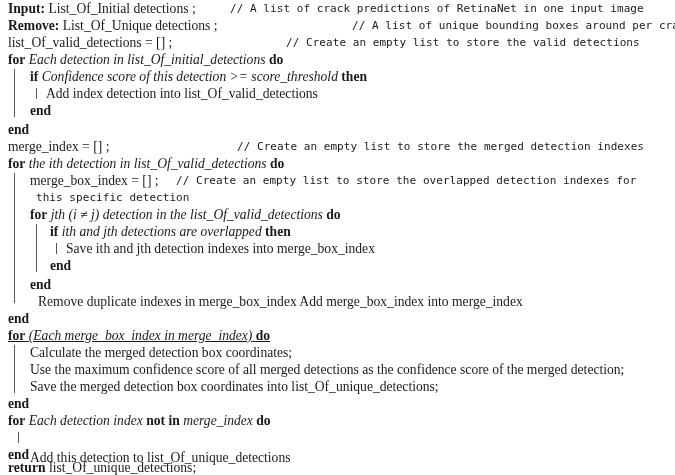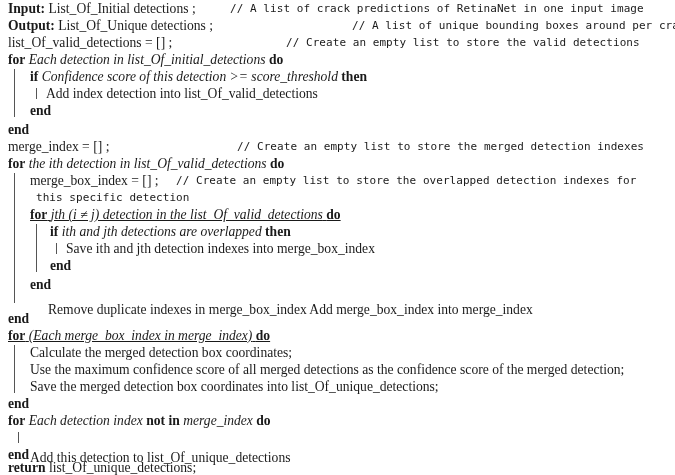--- a/index.html
+++ b/index.html
@@ -25,7 +25,7 @@
   <div class="line mono comment" style="top:0px;left:222px;">// A list of crack predictions of RetinaNet in one input image</div>
 
   <div class="line" style="top:17px;left:0px;">
-    <span class="kw">Output:</span>
+    <span class="kw">Remove:</span>
     <span>List_Of_Unique detections ;</span>
   </div>
   <div class="line mono comment" style="top:17px;left:305px;margin-left:39px;">// A list of unique bounding boxes around per crack</div>

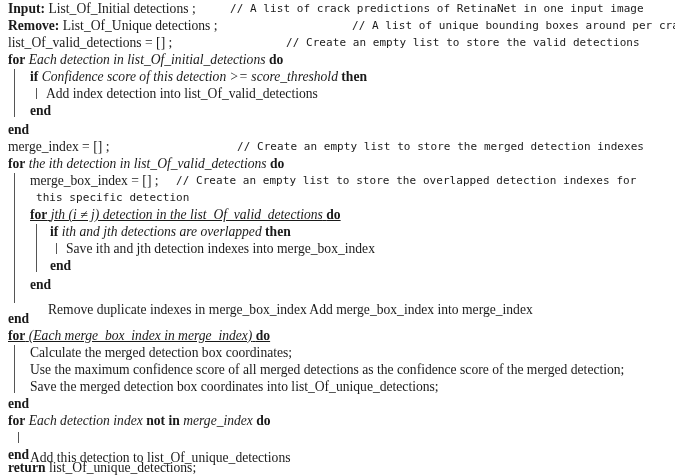--- a/index.html
+++ b/index.html
@@ -62,7 +62,7 @@
   <div class="line mono comment" style="top:172px;left:168px;">// Create an empty list to store the overlapped detection indexes for</div>
   <div class="line mono comment" style="top:189px;left:28px;">this specific detection</div>
 
-  <div class="line" style="top:206px;left:22px;text-decoration:underline;">
+  <div class="line" style="top:206px;left:22px;">
     <span class="kw">for</span>
     <span class="it">jth (i ≠ j) detection in the list_Of_valid_detections</span>
     <span class="kw">do</span>

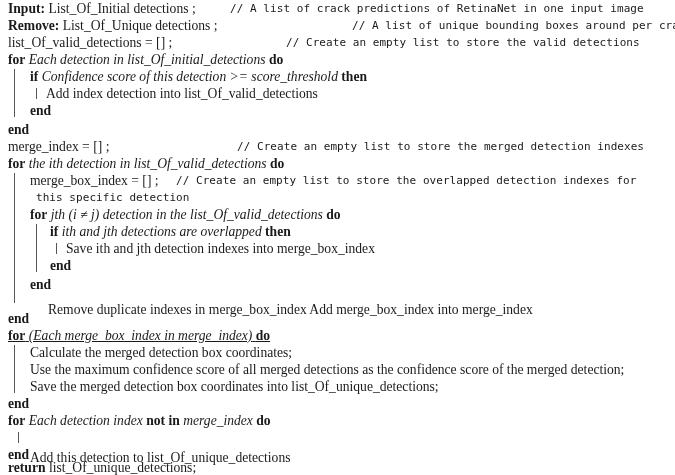--- a/index.html
+++ b/index.html
@@ -77,7 +77,7 @@
   <div class="line" style="top:240px;left:58px;">Save ith and jth detection indexes into merge_box_index</div>
   <div class="line kw" style="top:257px;left:42px;">end</div>
   <div class="line kw" style="top:276px;left:22px;">end</div>
-  <div class="line" style="top:293px;left:40px;margin-top:8px;">Remove duplicate indexes in merge_box_index Add merge_box_index into merge_index</div>
+  <div class="line" style="top:293px;left:30px;">Remove duplicate indexes in merge_box_index Add merge_box_index into merge_index</div>
   <div class="line kw" style="top:310px;left:0px;">end</div>
 
   <div class="line" style="top:327px;left:0px;text-decoration:underline;">

